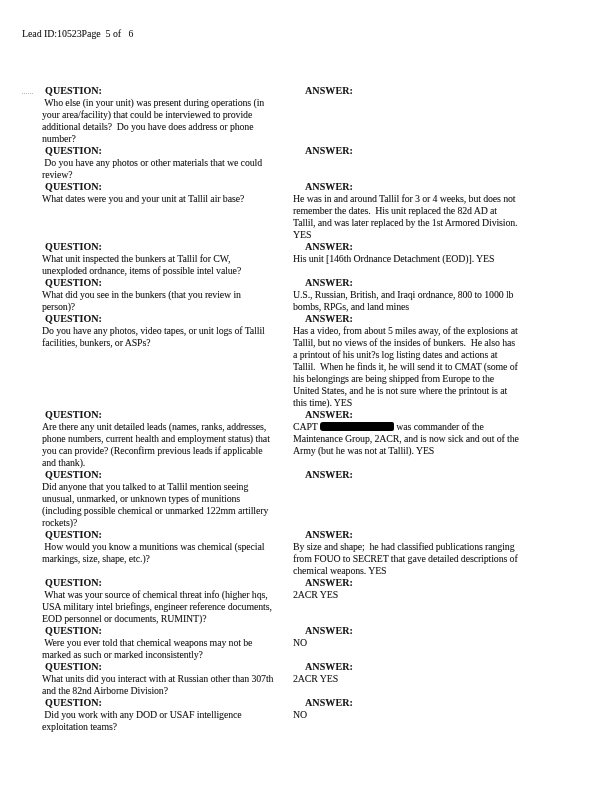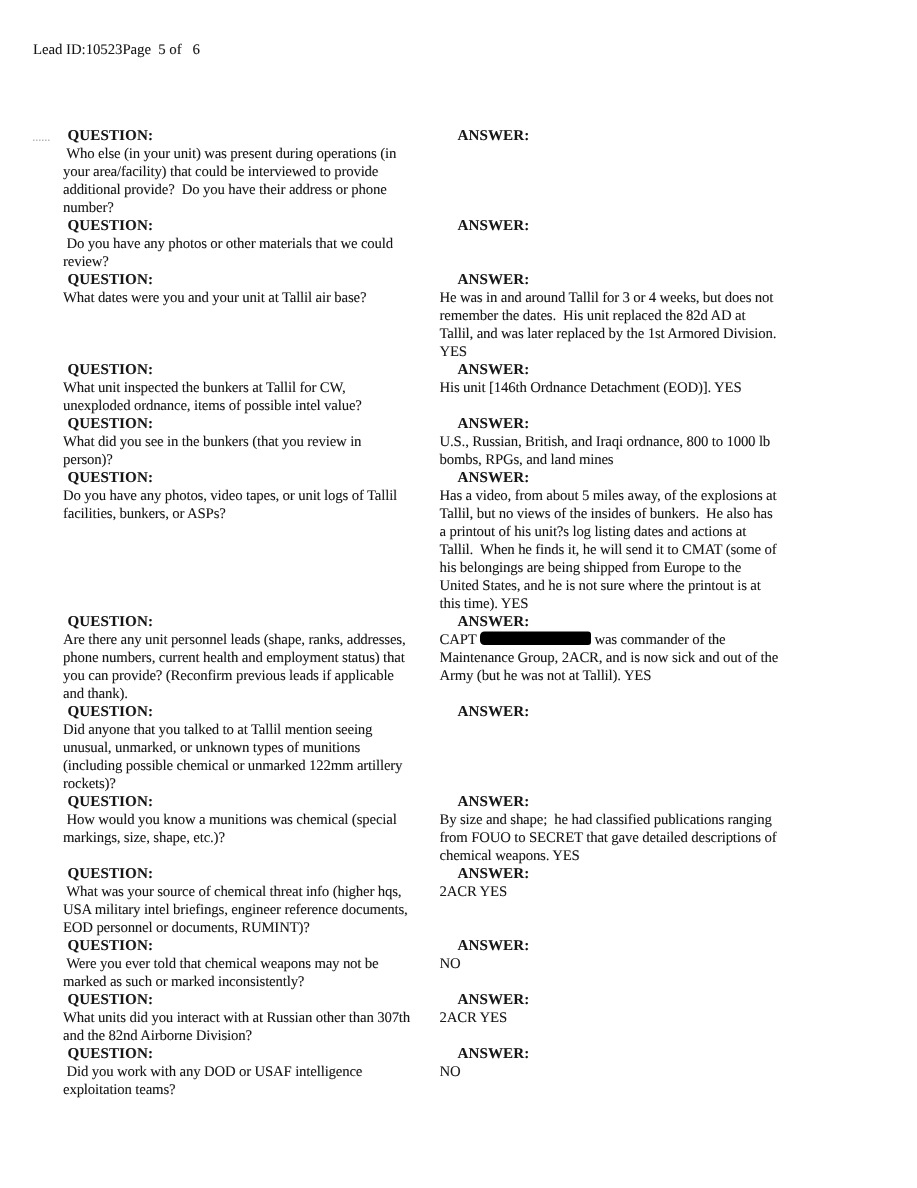--- a/index.html
+++ b/index.html
@@ -89,7 +89,7 @@
       <div class="label">QUESTION:</div>
       <div class="body"> Who else (in your unit) was present during operations (in
 your area/facility) that could be interviewed to provide
-additional provide?  Do you have their address or phone
+additional details?  Do you have does address or phone
 number?</div>
     </div>
     <div class="a-cell">

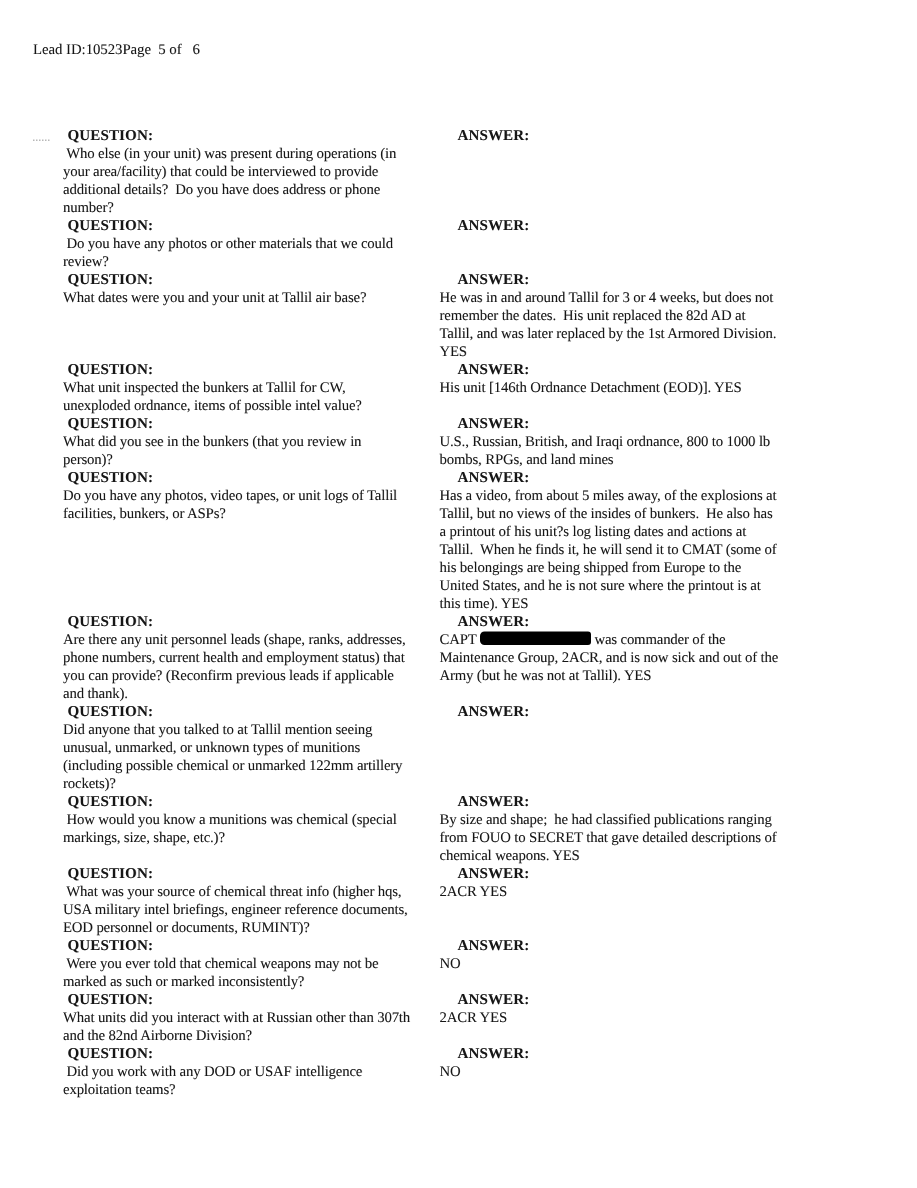--- a/index.html
+++ b/index.html
@@ -170,7 +170,7 @@
   <div class="qa-row">
     <div class="q-cell">
       <div class="label">QUESTION:</div>
-      <div class="body">Are there any unit personnel leads (shape, ranks, addresses,
+      <div class="body">Are there any unit detailed leads (names, ranks, addresses,
 phone numbers, current health and employment status) that
 you can provide? (Reconfirm previous leads if applicable
 and thank).</div>

